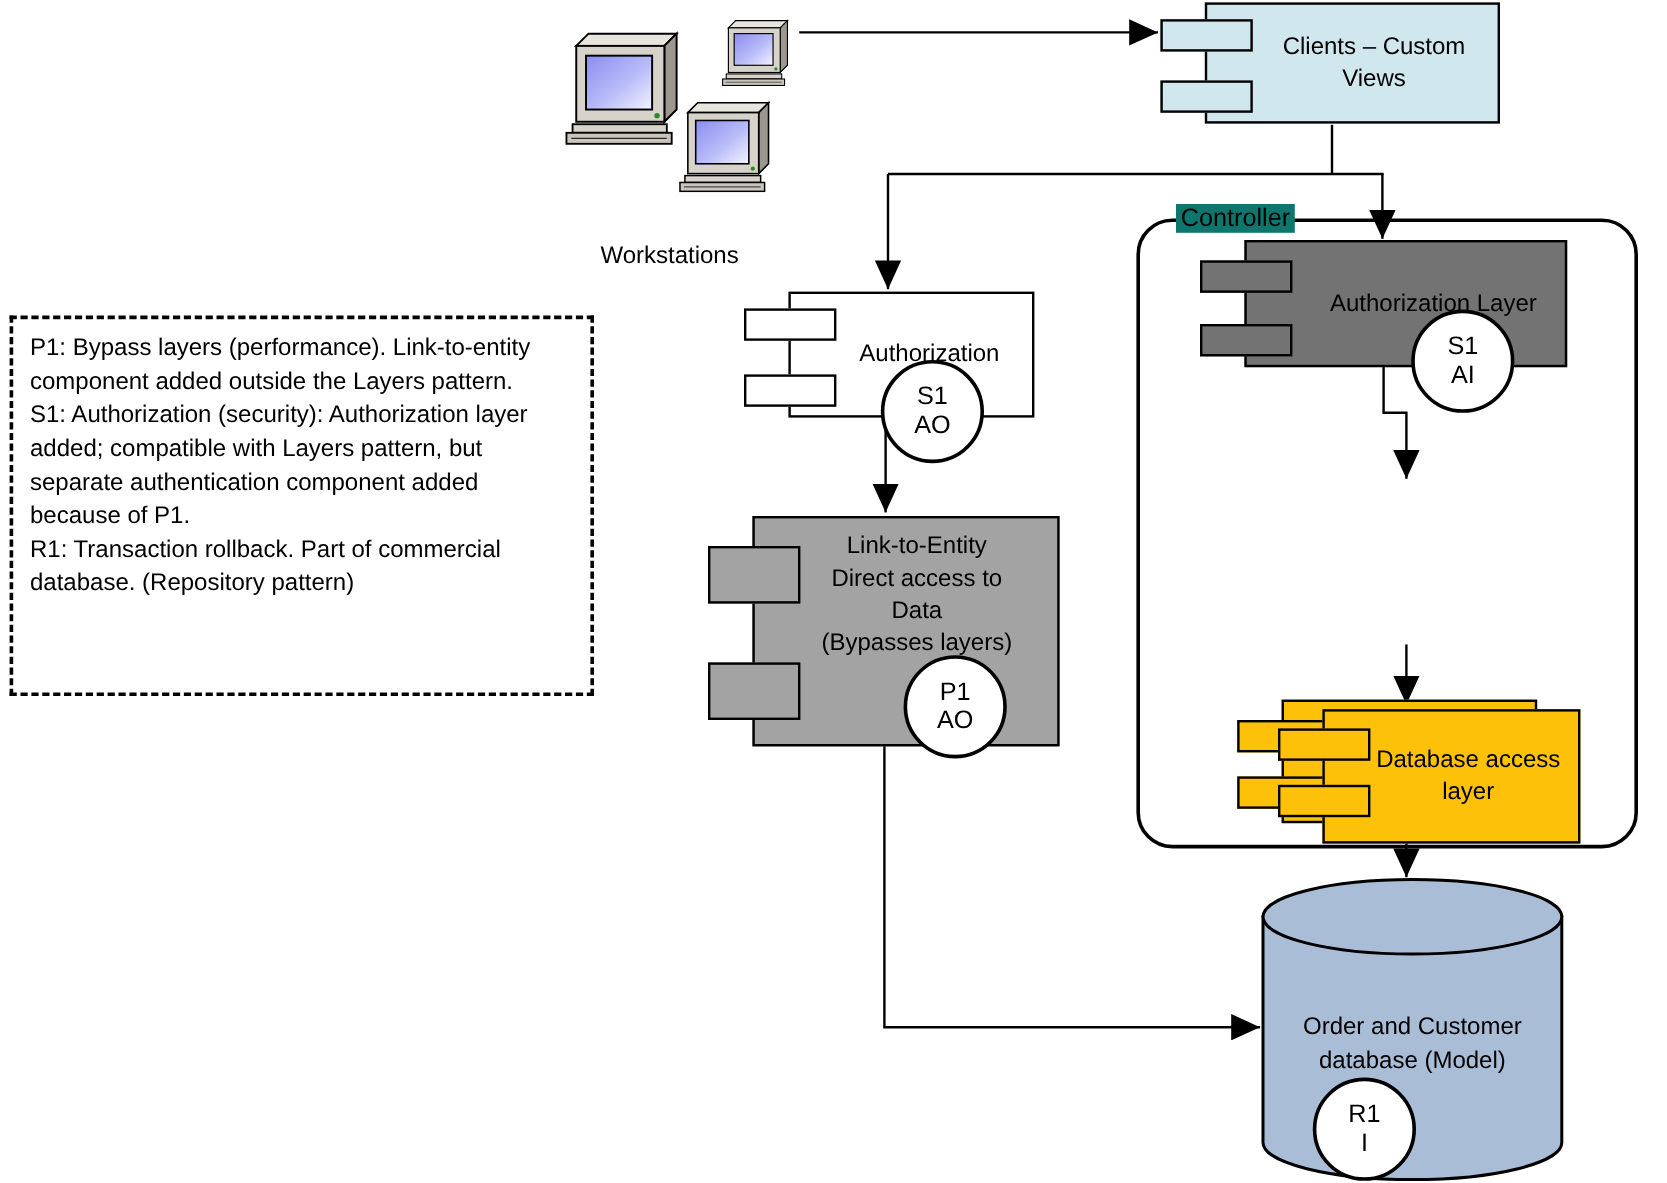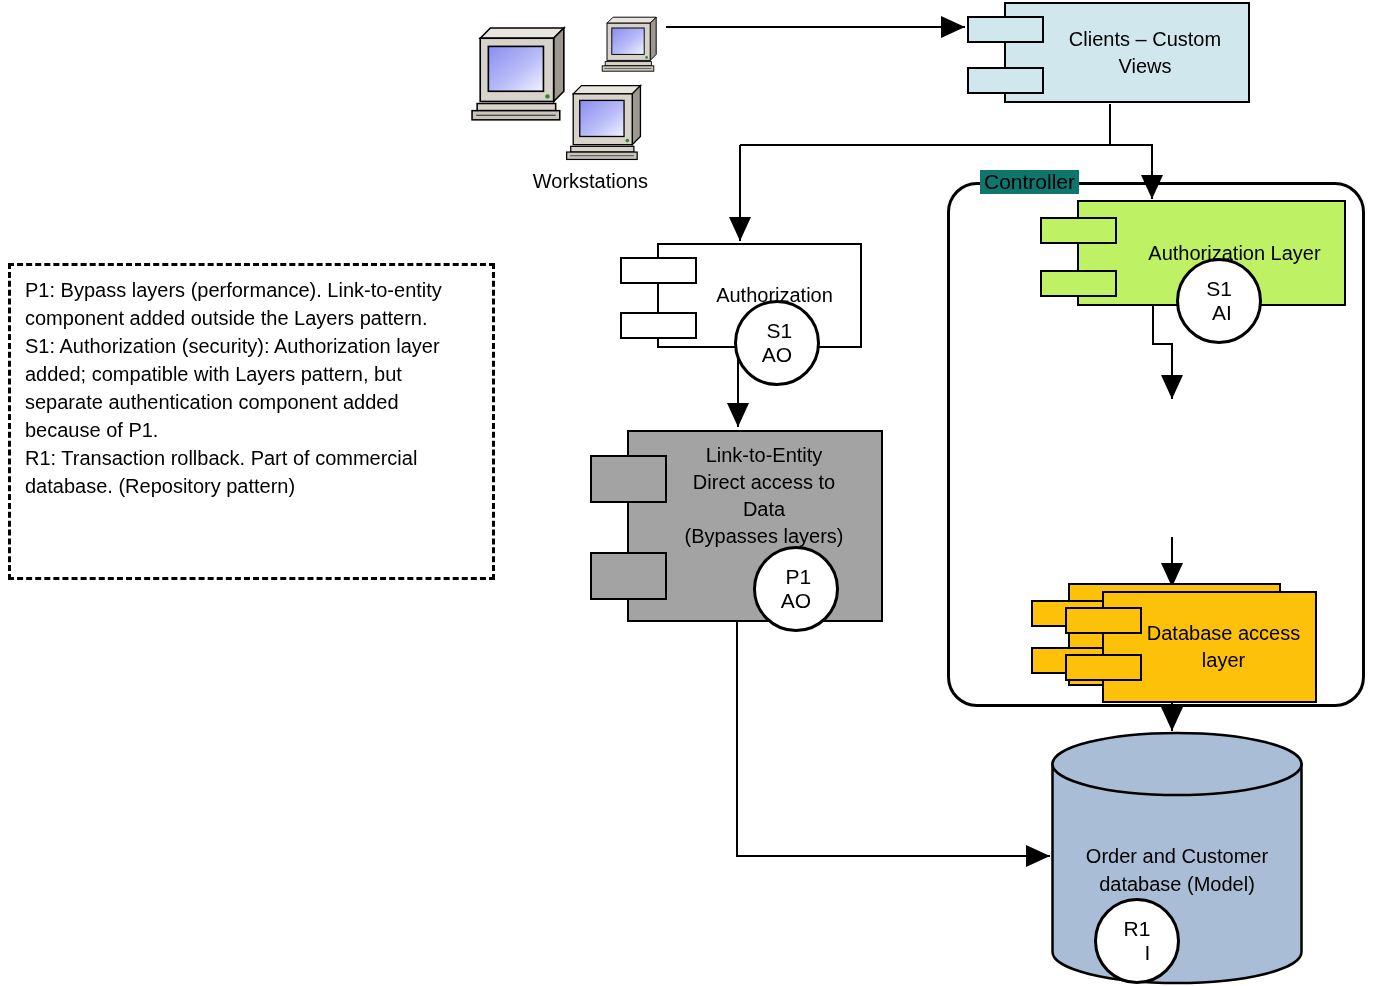--- a/index.html
+++ b/index.html
@@ -26,7 +26,7 @@
        border:3px dashed #000;padding:10px 18px 10px 14px;z-index:3;}
   .tactics h2{margin:0 0 3px 0;font-size:25px;line-height:1.2;}
   .tactics p{margin:0;font-size:20px;line-height:1.4;}
-  .plain-label{position:absolute;text-align:right;font-size:20px;z-index:3;}
+  .plain-label{position:absolute;text-align:center;font-size:20px;z-index:3;margin-top:32px;}
   .cyl-label{position:absolute;left:1060px;top:842px;width:234px;text-align:center;
        white-space:pre-line;font-size:20px;line-height:1.4;z-index:4;}
 </style>

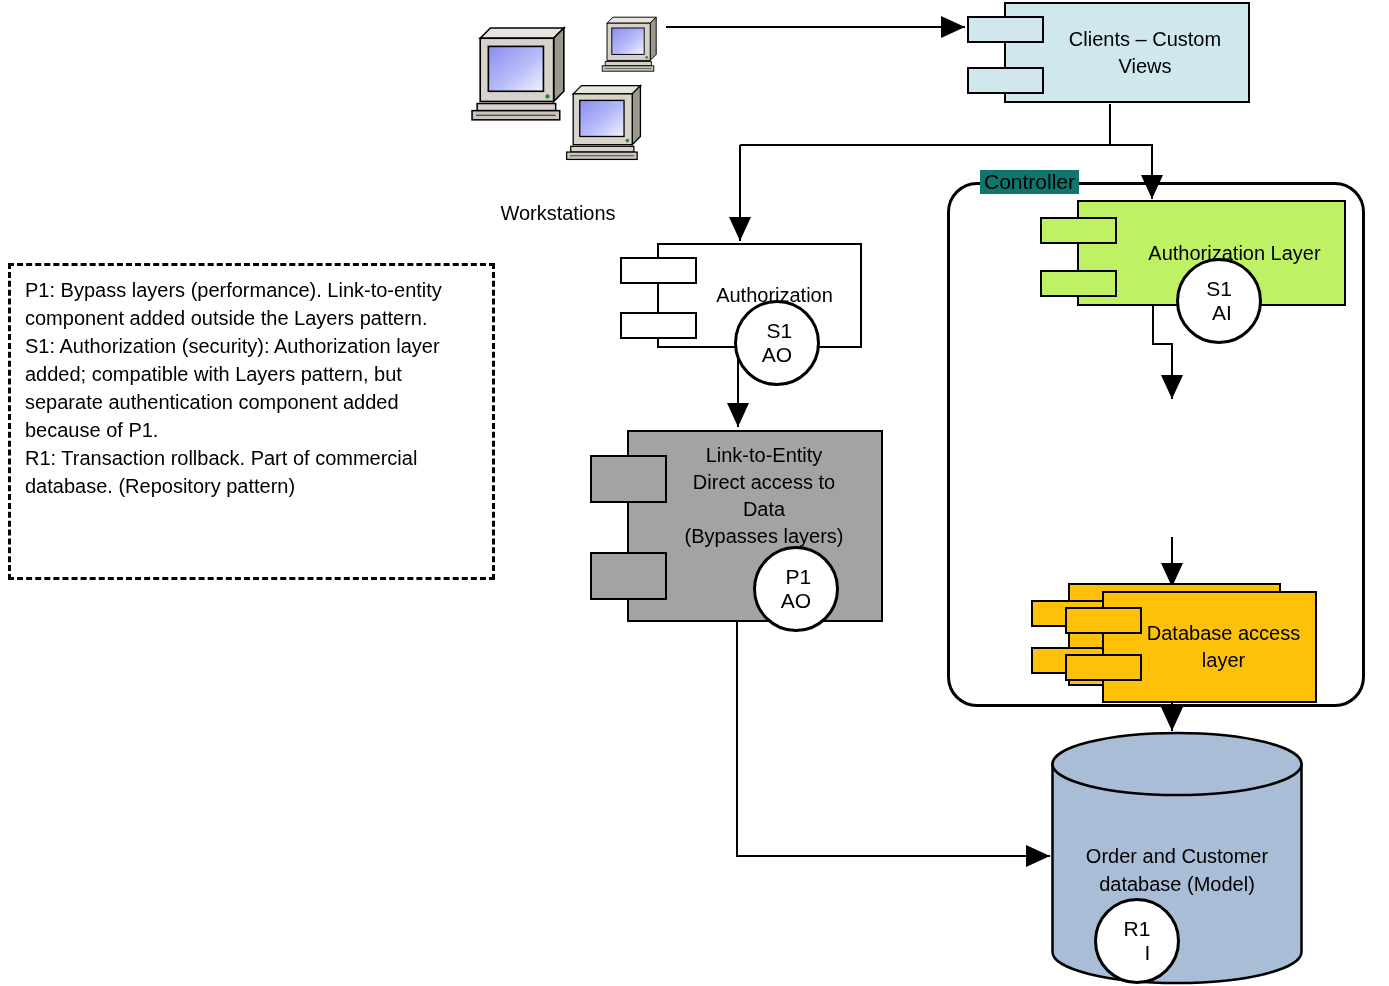--- a/index.html
+++ b/index.html
@@ -107,7 +107,7 @@
     <div class="controller-label">Controller</div>
   </div>
 
-  <div class="comp" style="left:1077px;top:200px;width:269px;height:106px;background:#bef264;">
+  <div class="comp" style="left:1037px;top:200px;width:269px;height:106px;background:#737373;">
     <div class="tab" style="top:15px;"></div>
     <div class="tab" style="top:68px;"></div>
     <div class="comp-label" style="padding-left:46px;">Authorization Layer</div>

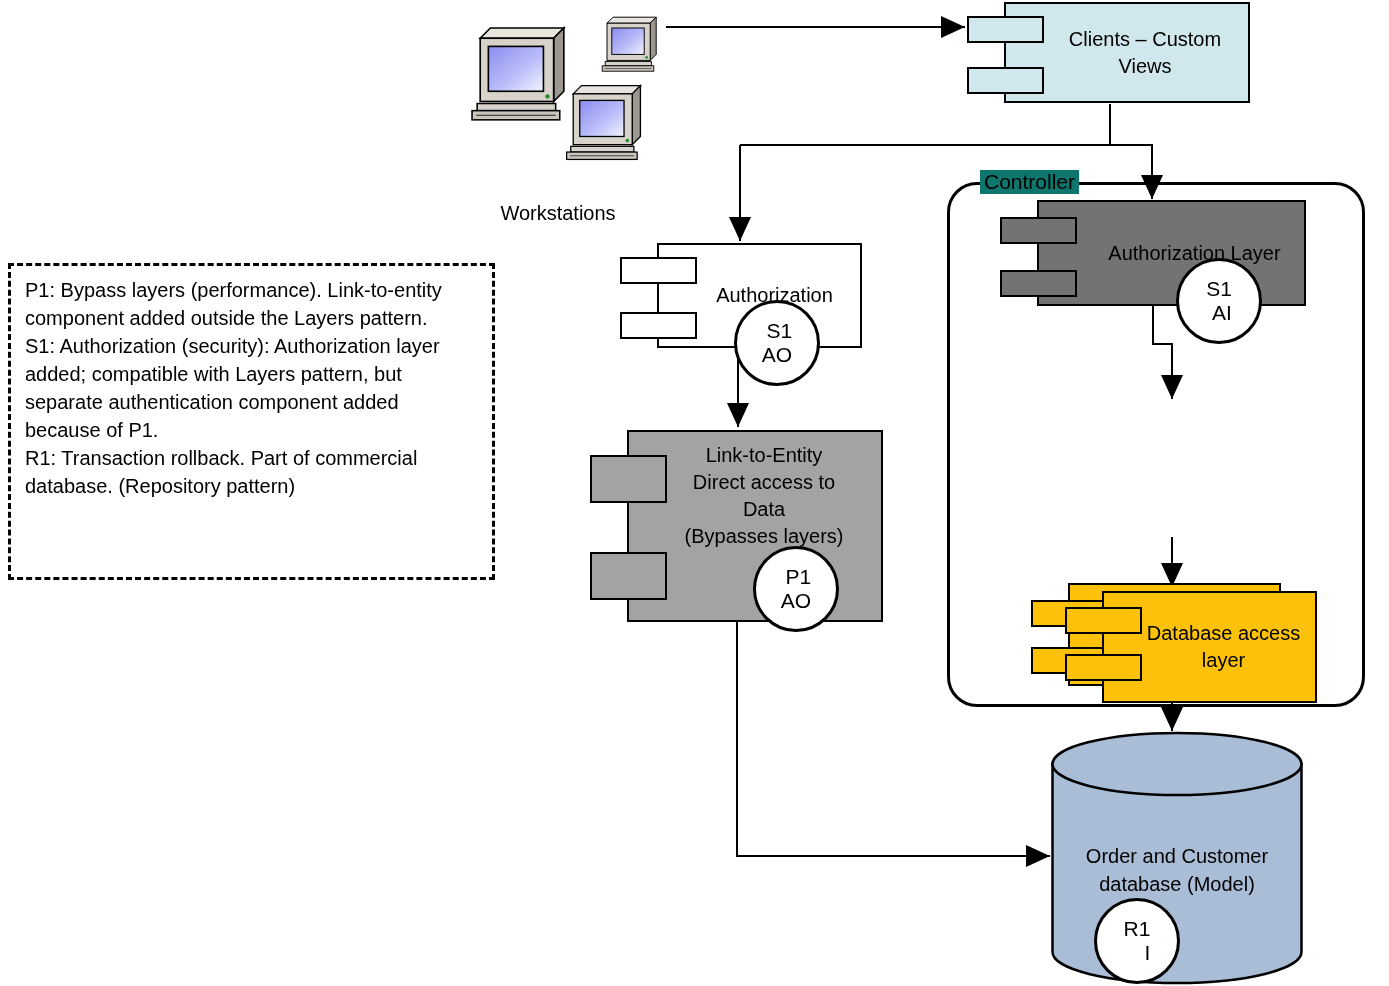--- a/index.html
+++ b/index.html
@@ -15,7 +15,7 @@
   
   .badge{position:absolute;width:86px;height:86px;border:3px solid #000;border-radius:50%;
        background:#fff;box-sizing:border-box;display:flex;align-items:center;justify-content:center;
-       text-align:right;white-space:pre-line;font-size:21px;line-height:1.15;z-index:4;}
+       text-align:center;white-space:pre-line;font-size:21px;line-height:1.15;z-index:4;}
   
   .controller{position:absolute;left:947px;top:182px;width:418px;height:525px;
        border:3px solid #000;border-radius:30px;box-sizing:border-box;z-index:1;}

